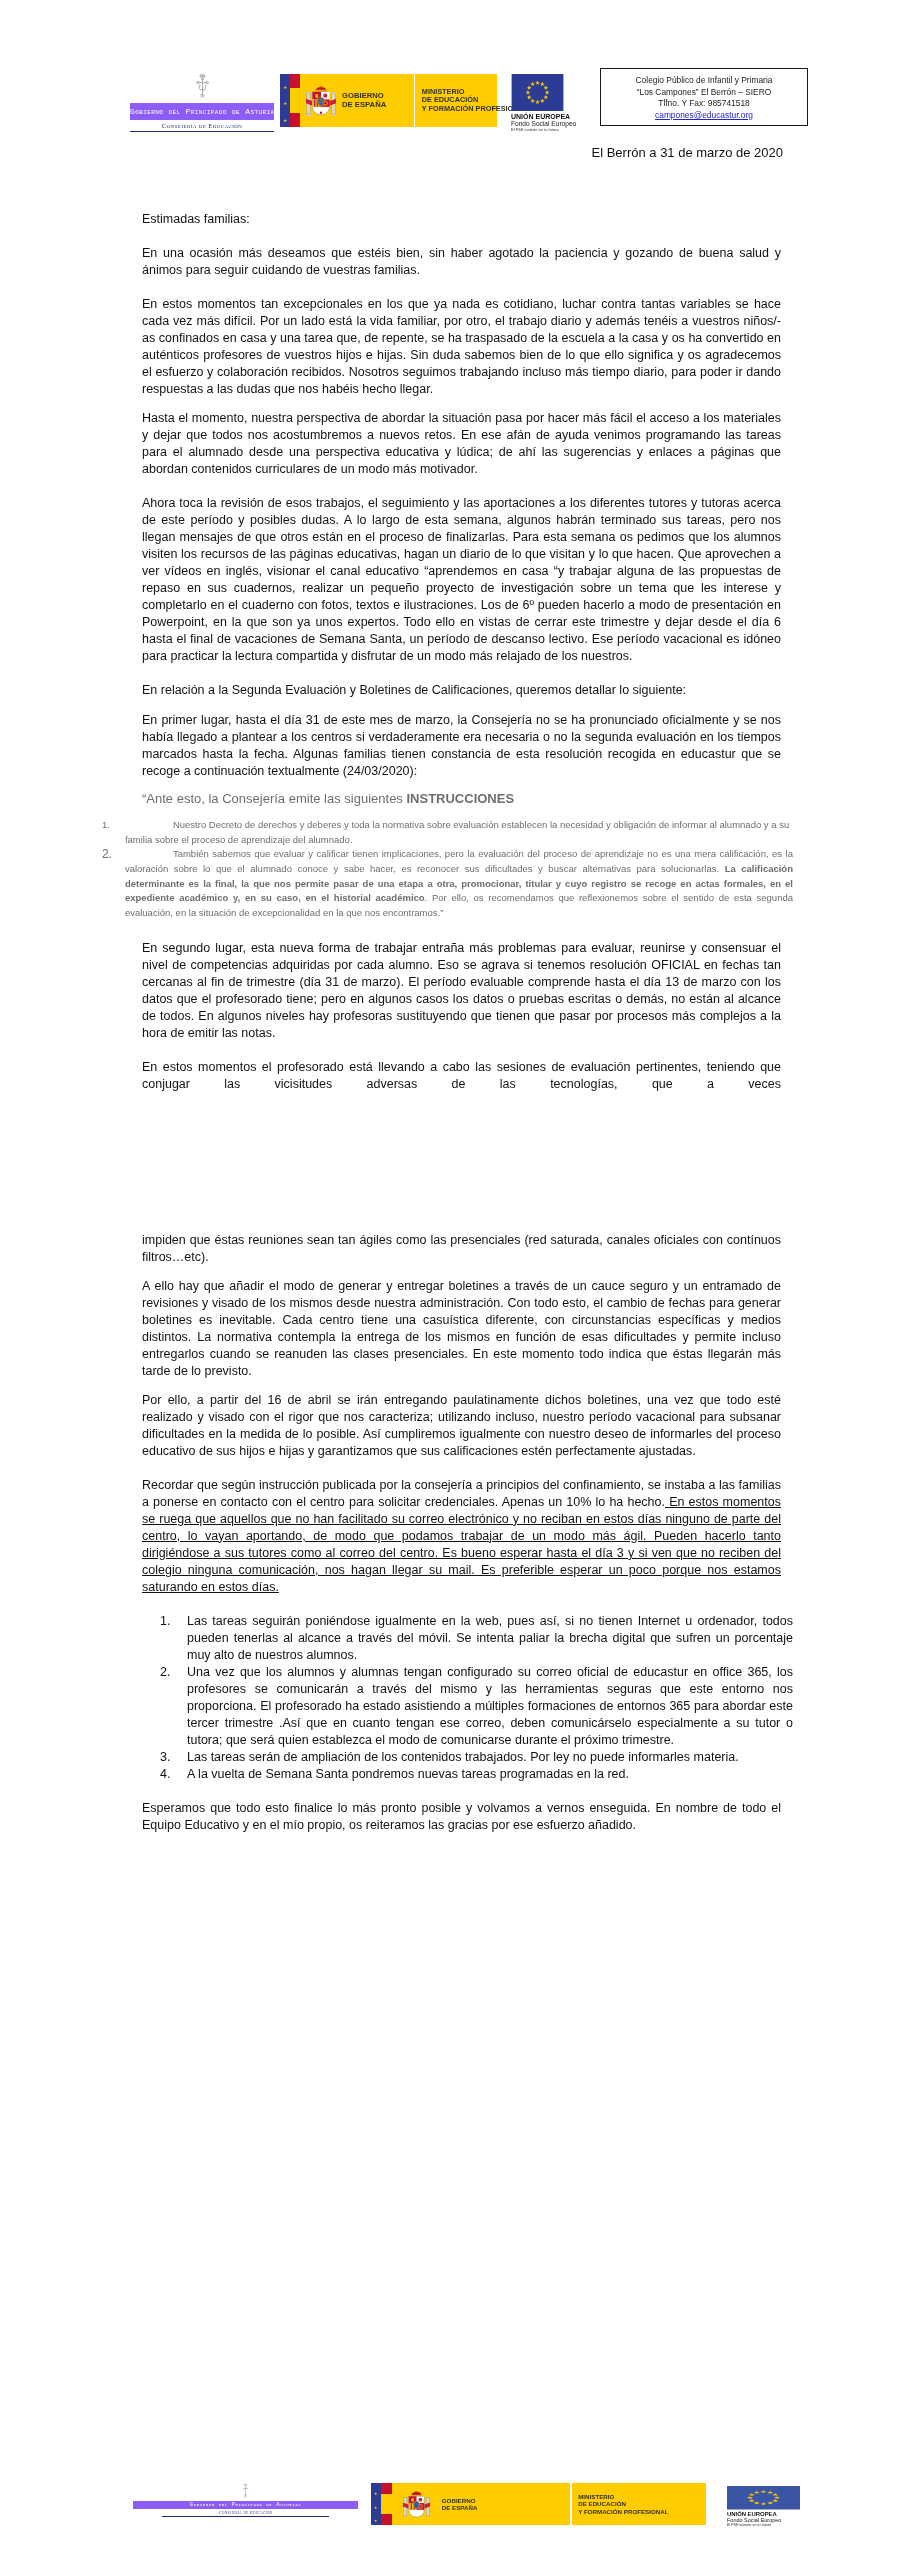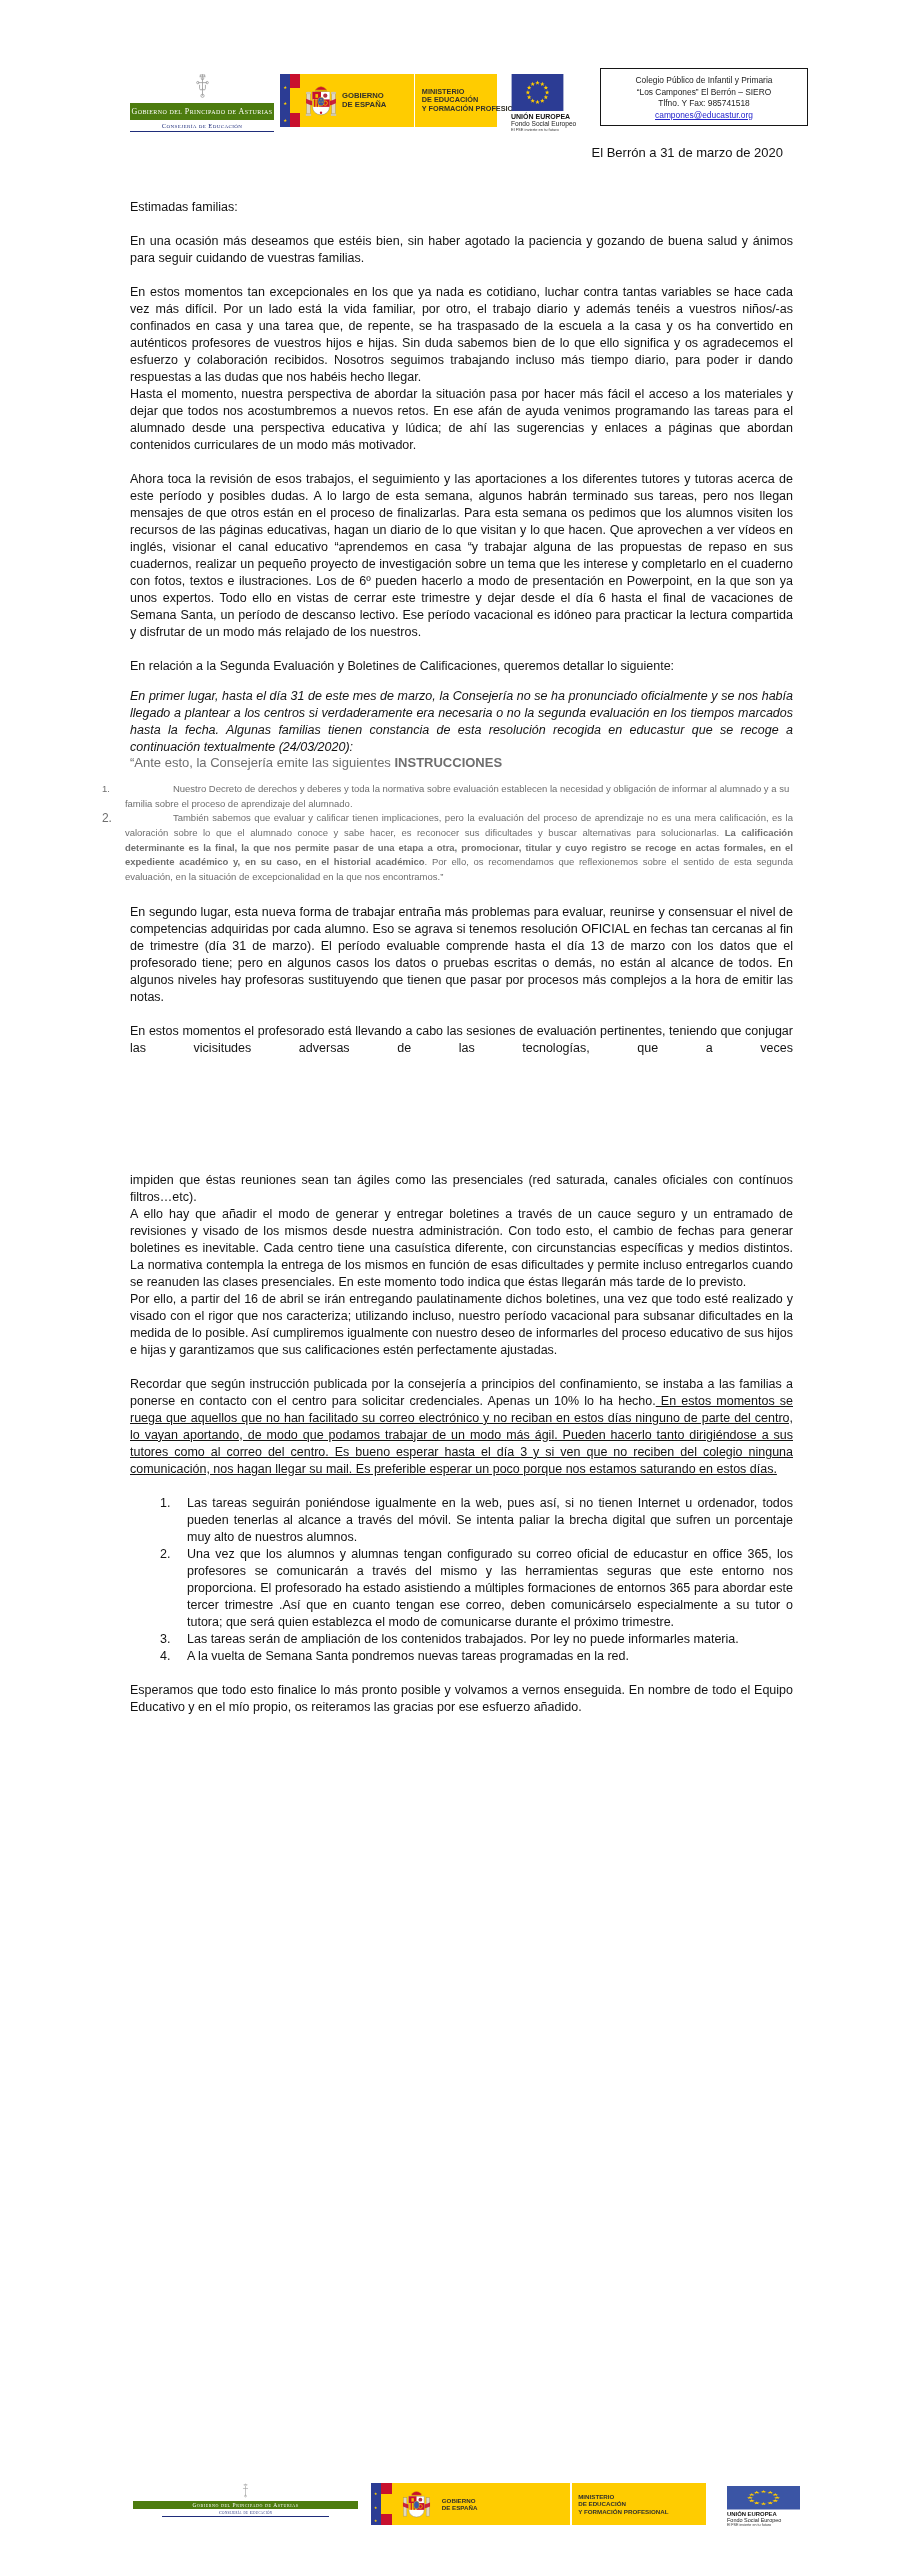--- a/index.html
+++ b/index.html
@@ -16,8 +16,8 @@
   .ast-logo { position:absolute; left:130px; top:73px; width:144px; text-align:center; }
   .ast-crest { display:block; margin:0 auto 1.5px; }
   .ast-bar {
-    background:#4d7c0f; color:#ffffff;
-    font-family:Liberation Serif, serif; font-variant:small-caps;
+    background:#8b5cf6; color:#ffffff;
+    font-family:Liberation Mono, monospace; font-variant:small-caps;
     font-size:8px; letter-spacing:0.4px; line-height:17.6px; height:17.6px;
     white-space:nowrap;
   }

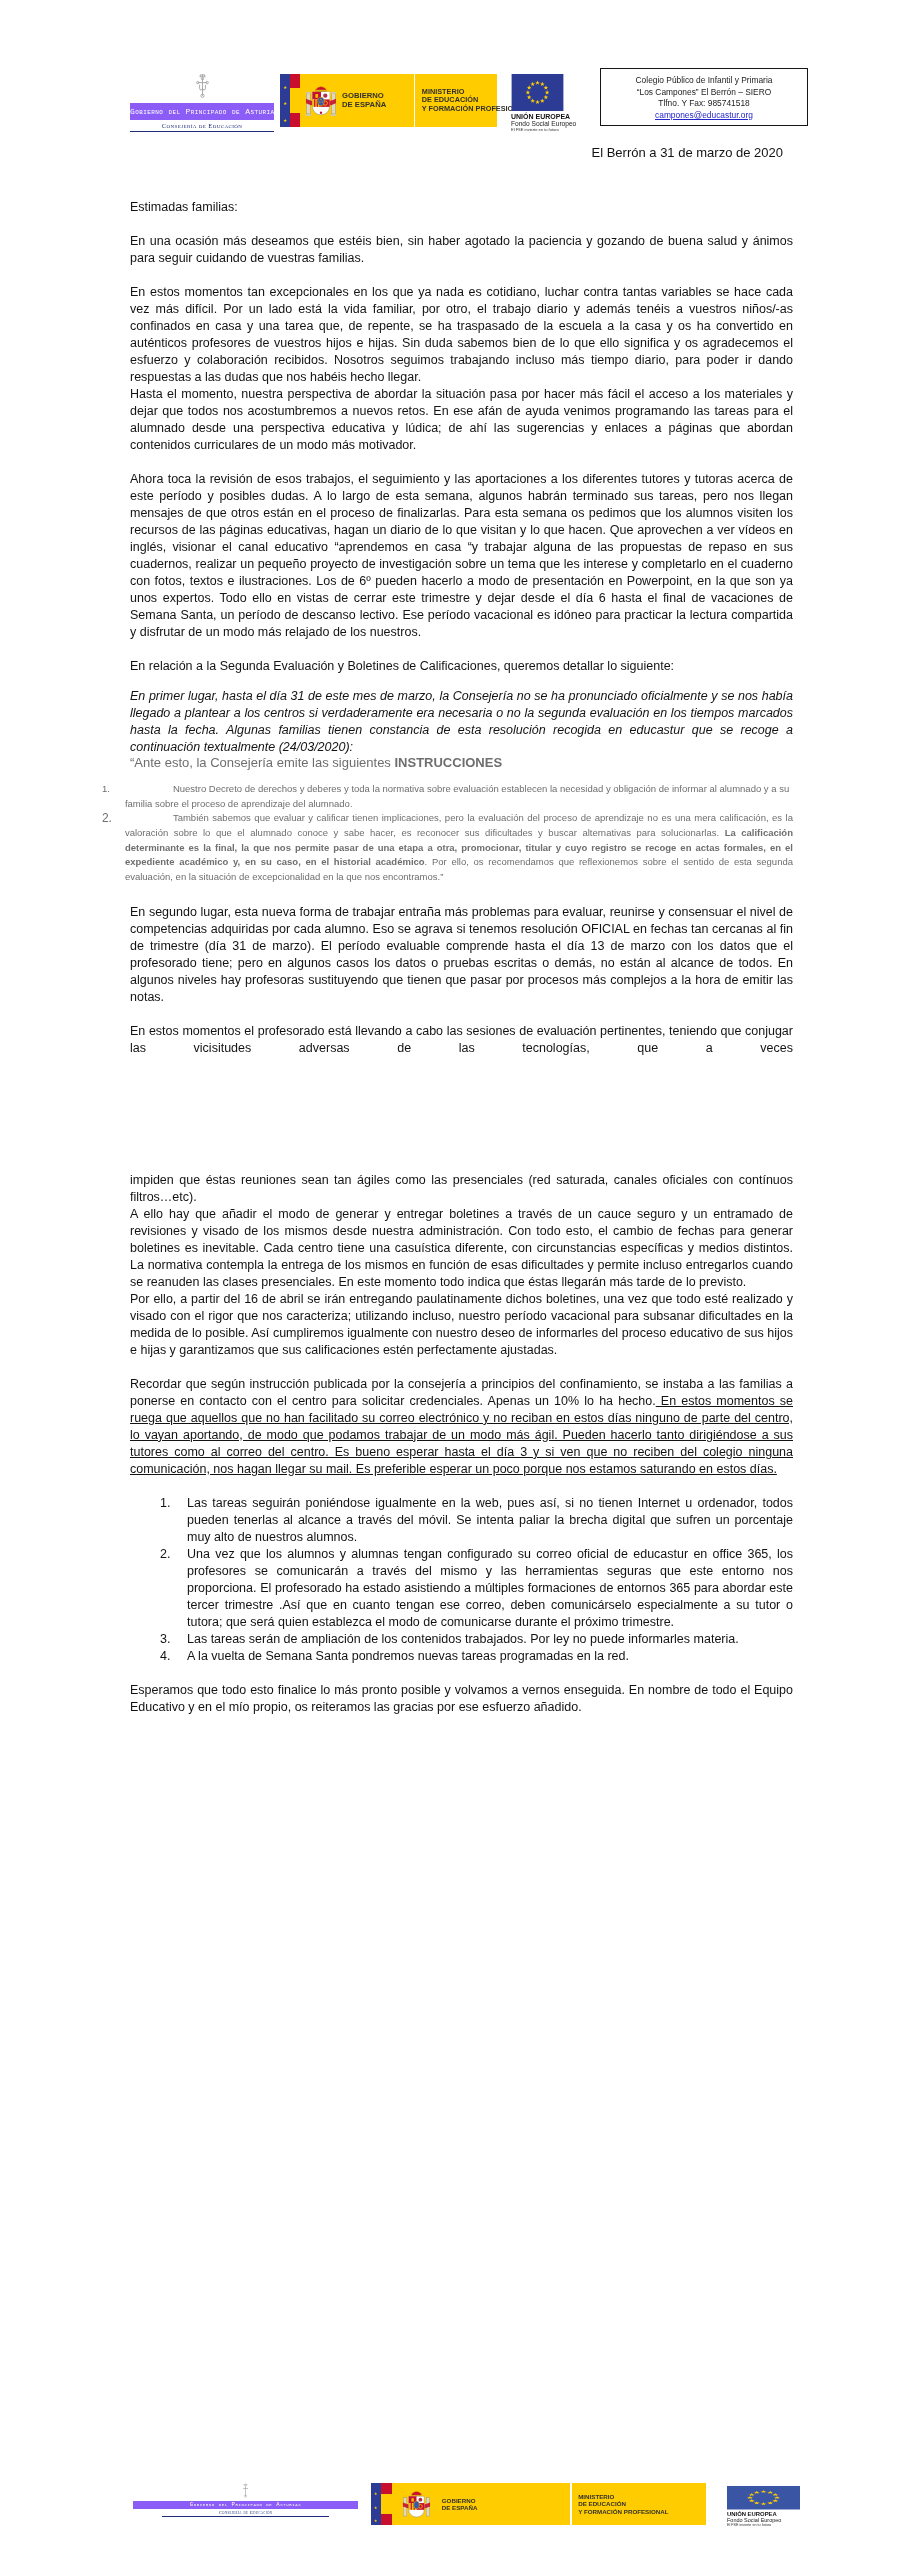--- a/index.html
+++ b/index.html
@@ -61,7 +61,7 @@
     position:absolute; left:130px; top:199px; width:663px;
     font-size:12.5px; line-height:17px; color:#131313;
   }
-  .letter p { margin:0; text-align:justify; }
+  .letter p { margin:12px; text-align:justify; }
   .mt    { margin-top:17px !important; }
   .mt-sm { margin-top:12.5px !important;font-style:italic; }
   .mt-lg { margin-top:19px !important; }

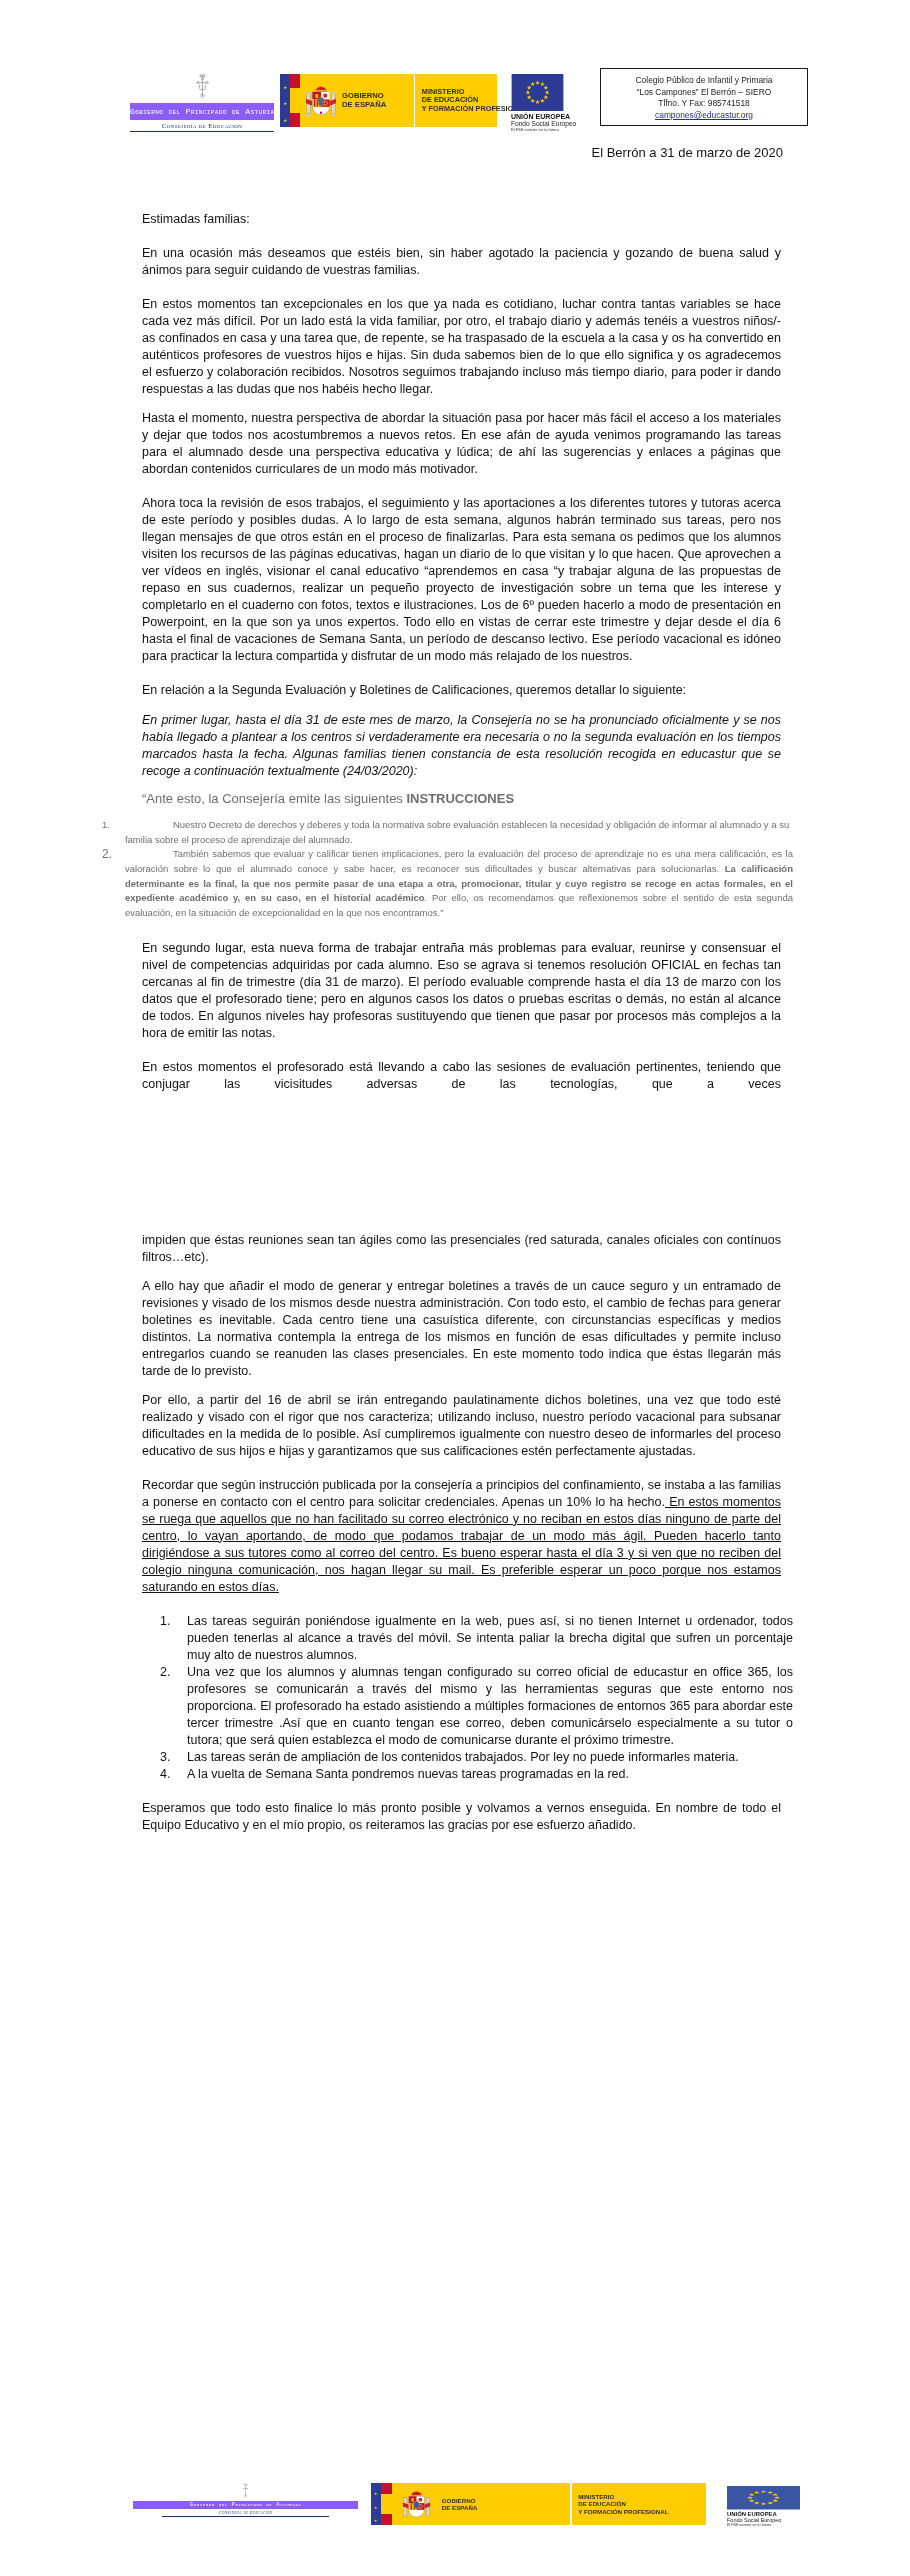--- a/index.html
+++ b/index.html
@@ -63,7 +63,7 @@
   }
   .letter p { margin:12px; text-align:justify; }
   .mt    { margin-top:17px !important; }
-  .mt-sm { margin-top:12.5px !important;font-style:italic; }
+  .mt-sm { margin-top:12.5px !important; }
   .mt-lg { margin-top:19px !important; }
   .justify-last { text-align-last:justify; }
   .ul { text-decoration:underline; }

